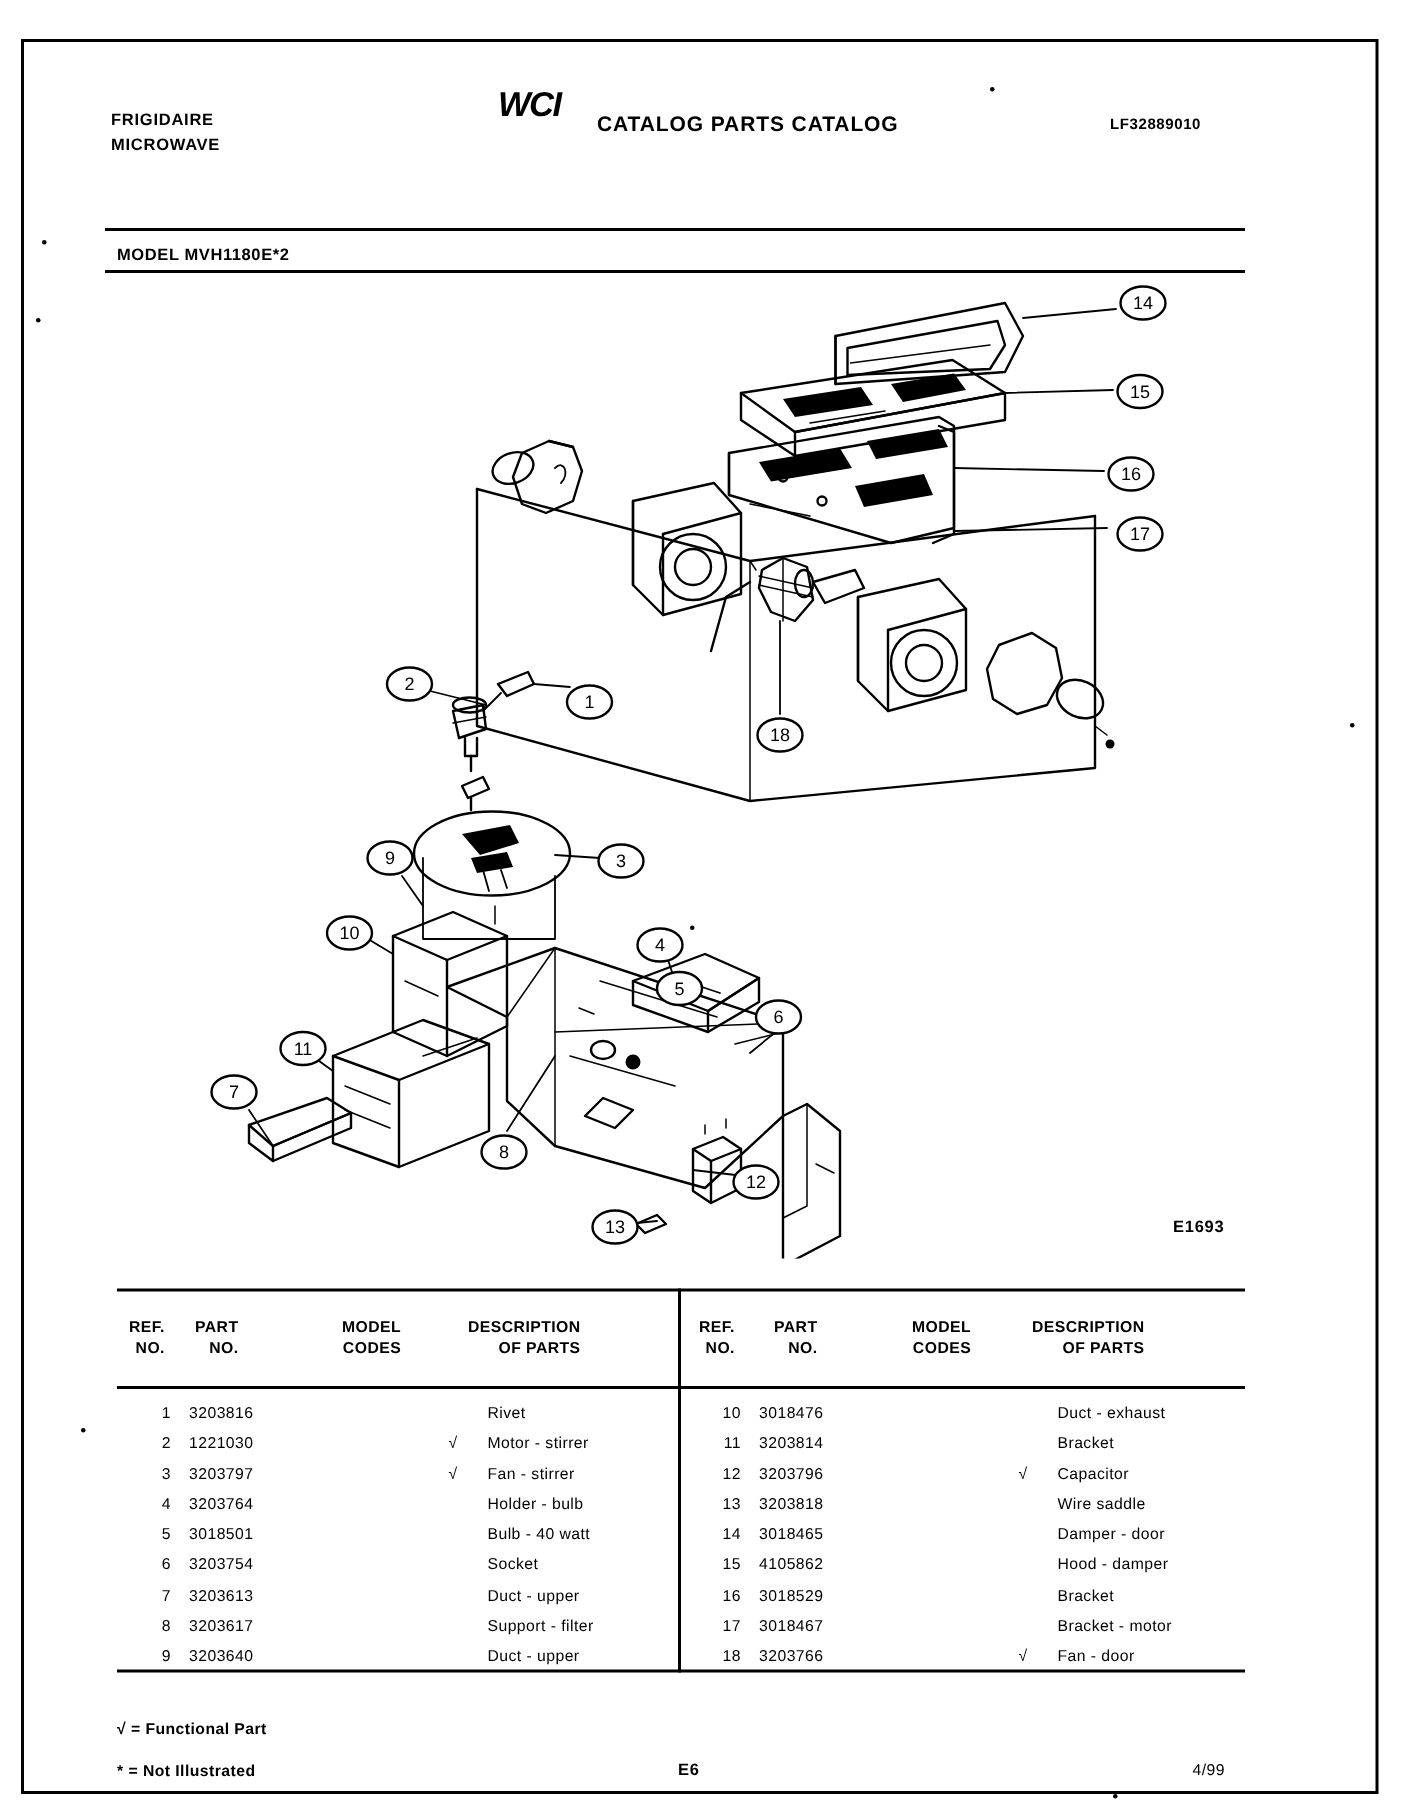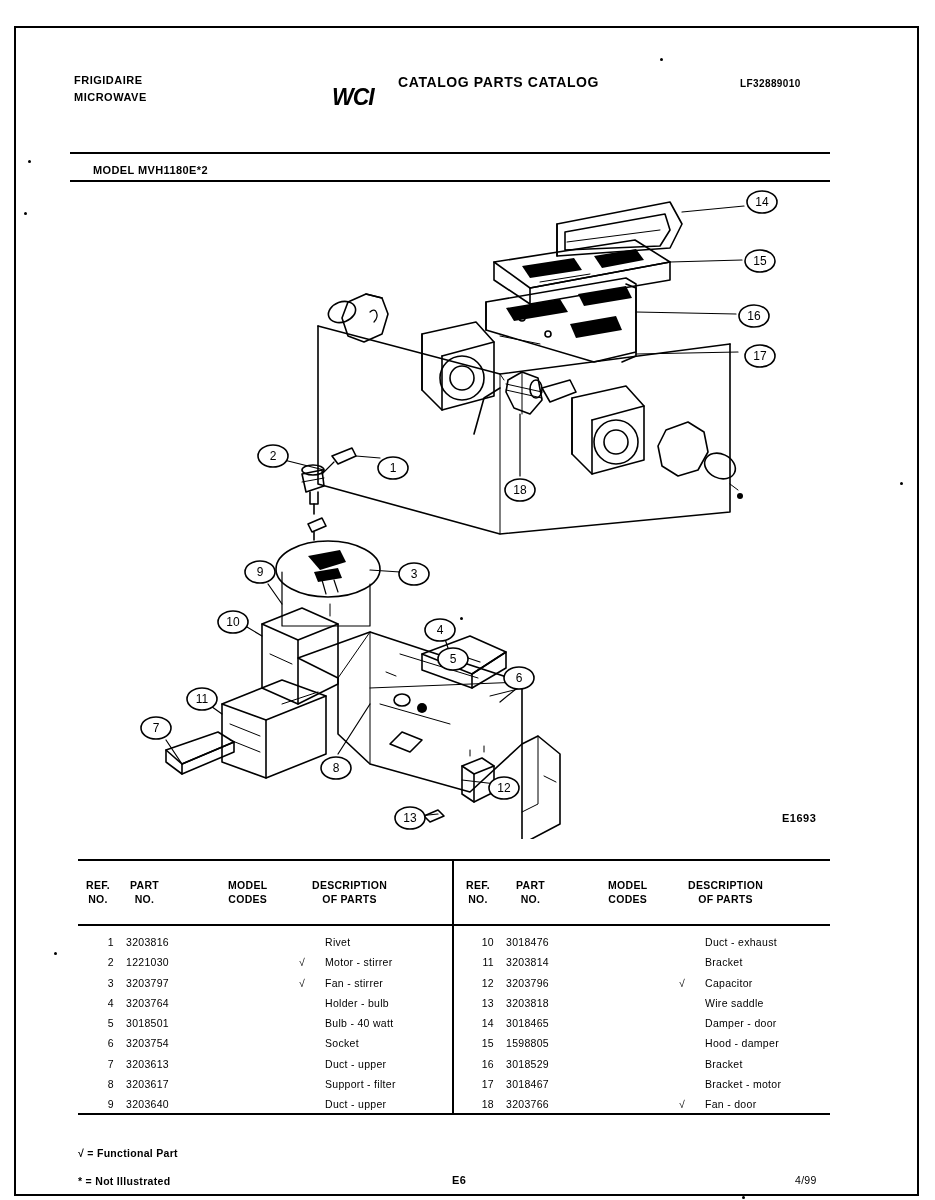--- a/index.html
+++ b/index.html
@@ -42,7 +42,7 @@
   .brand div { white-space: nowrap; }
   .wci-logo {
     position: absolute;
-    left: 332px; top: 72px;
+    left: 332px; top: 44px;
     font-size: 23px;
     font-weight: bold;
     font-style: italic;

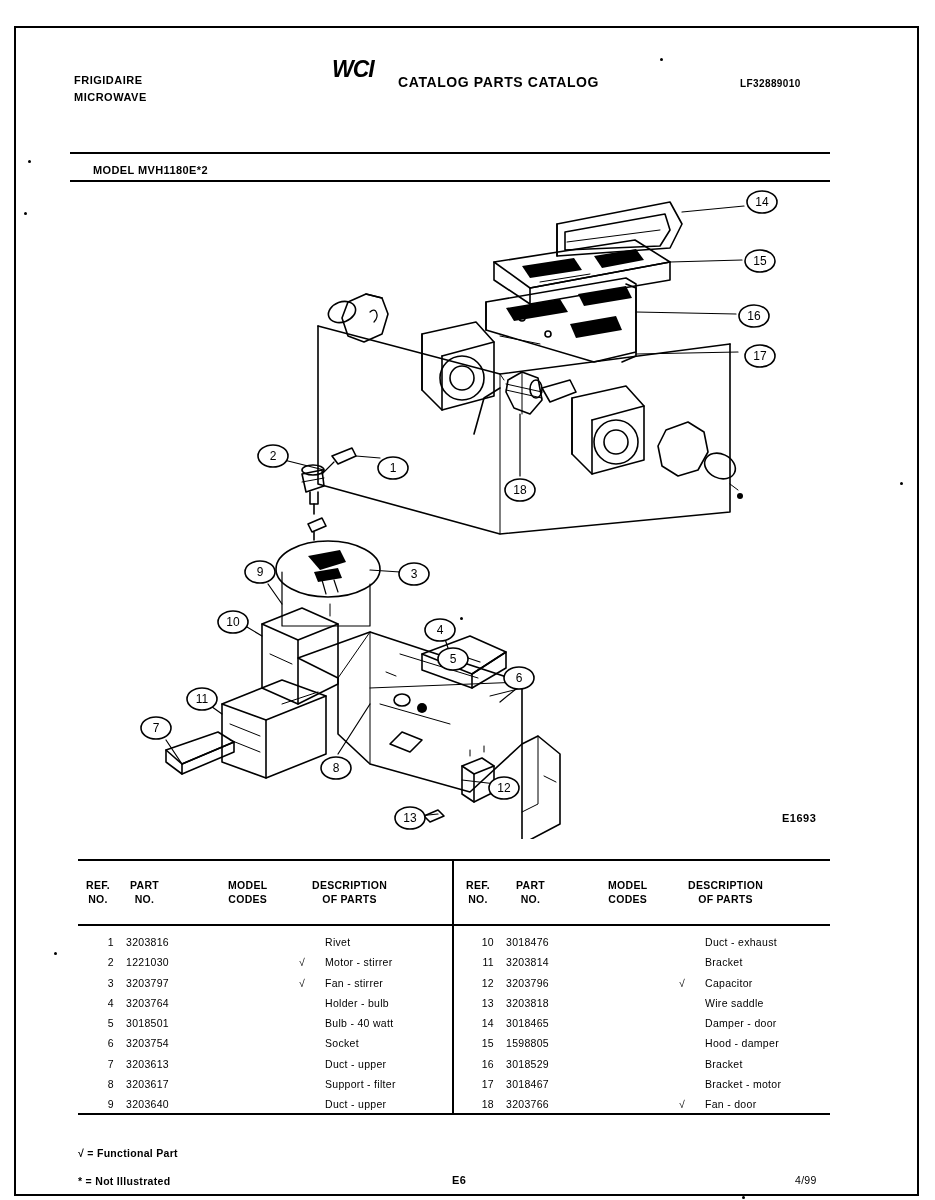--- a/index.html
+++ b/index.html
@@ -74,7 +74,7 @@
   }
   .model-line {
     position: absolute;
-    left: 93px; top: 152px;
+    left: 78px; top: 152px;
     font-size: 11px;
     font-weight: bold;
     letter-spacing: 0.4px;

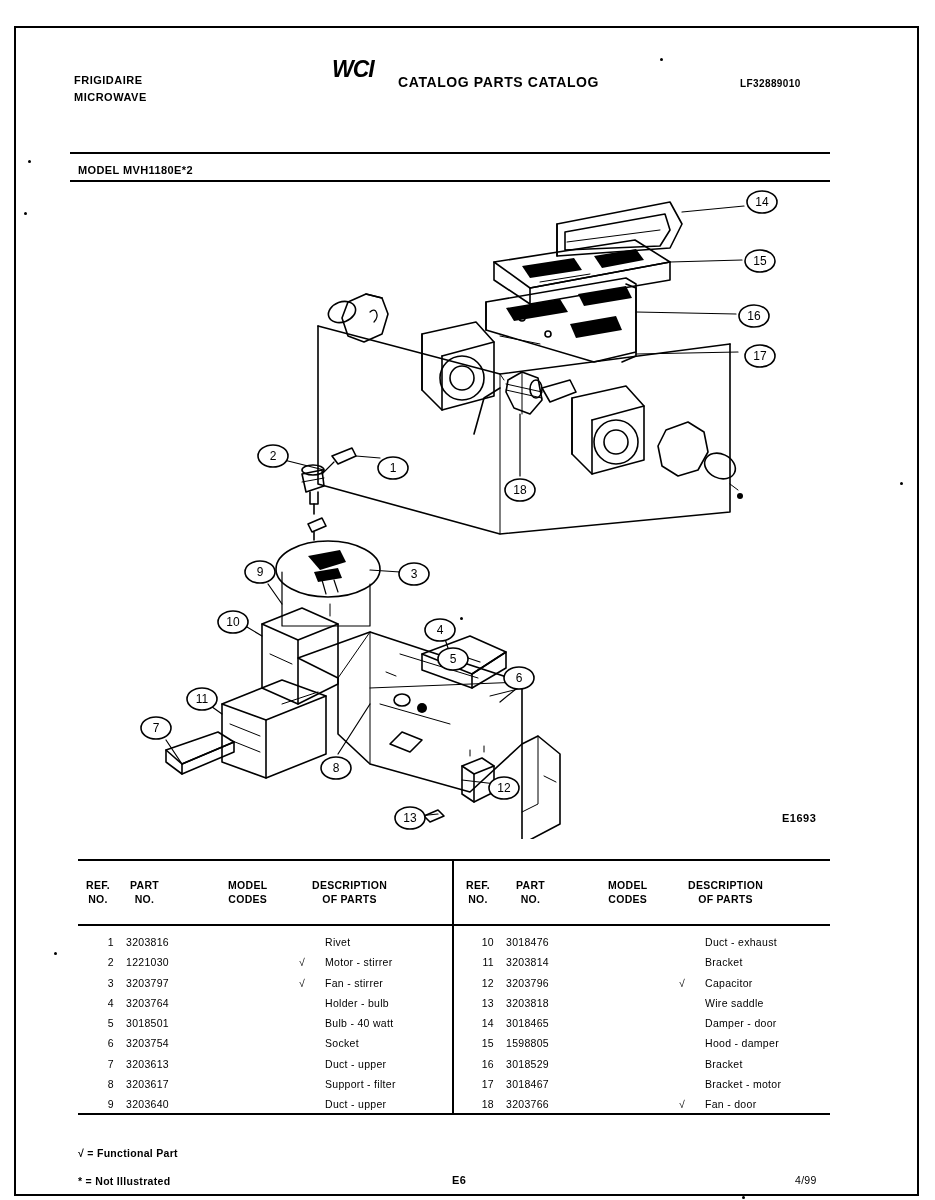--- a/index.html
+++ b/index.html
@@ -127,7 +127,7 @@
     font-weight: bold;
     line-height: 14px;
     letter-spacing: 0.3px;
-    text-align: center;
+    text-align: right;
   }
   .cols {
     position: absolute;

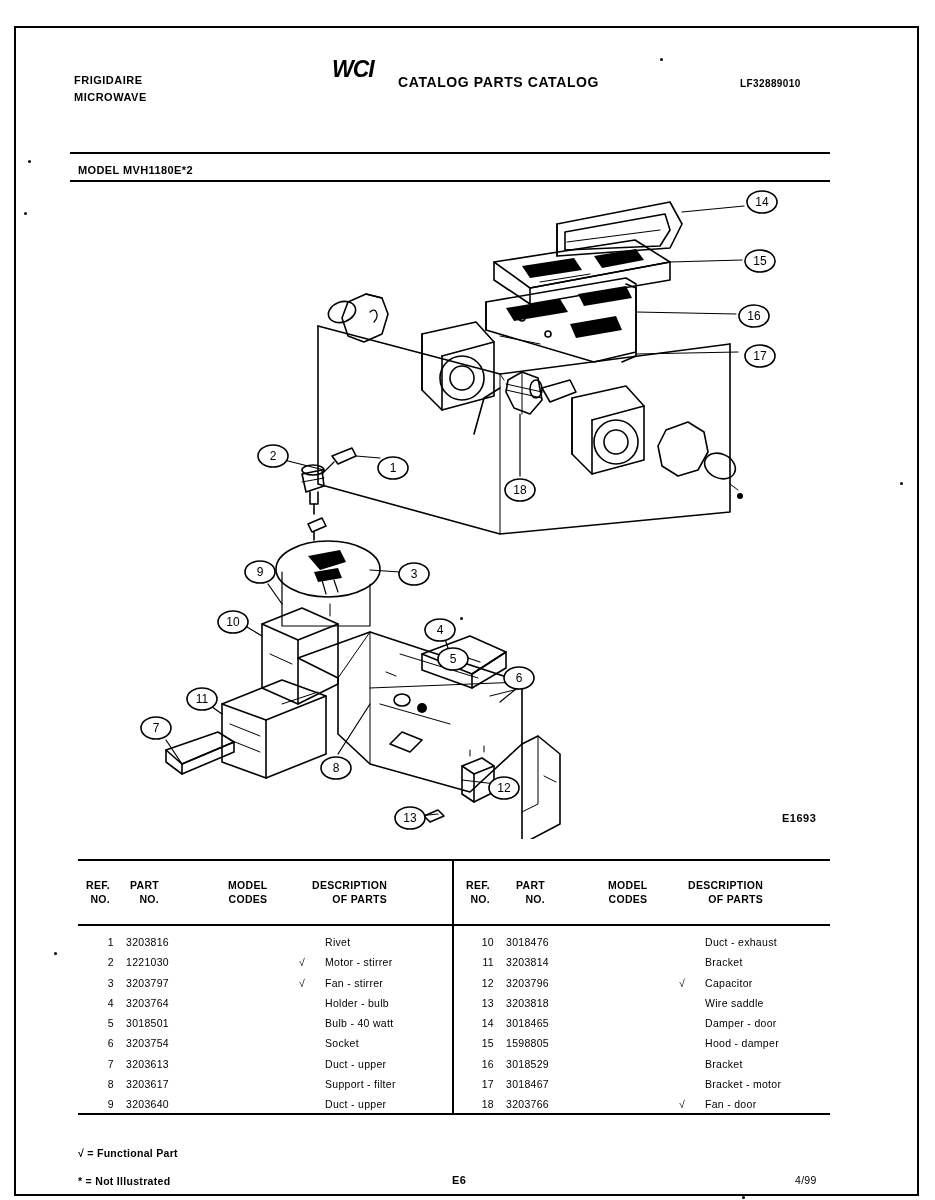--- a/index.html
+++ b/index.html
@@ -529,7 +529,7 @@
       </div>
       <div class="row">
         <span class="c-ref">15</span>
-        <span class="c-part">1598805</span>
+        <span class="c-part">4105862</span>
         <span class="c-model"></span>
         <span class="c-chk"></span>
         <span class="c-desc">Hood - damper</span>

